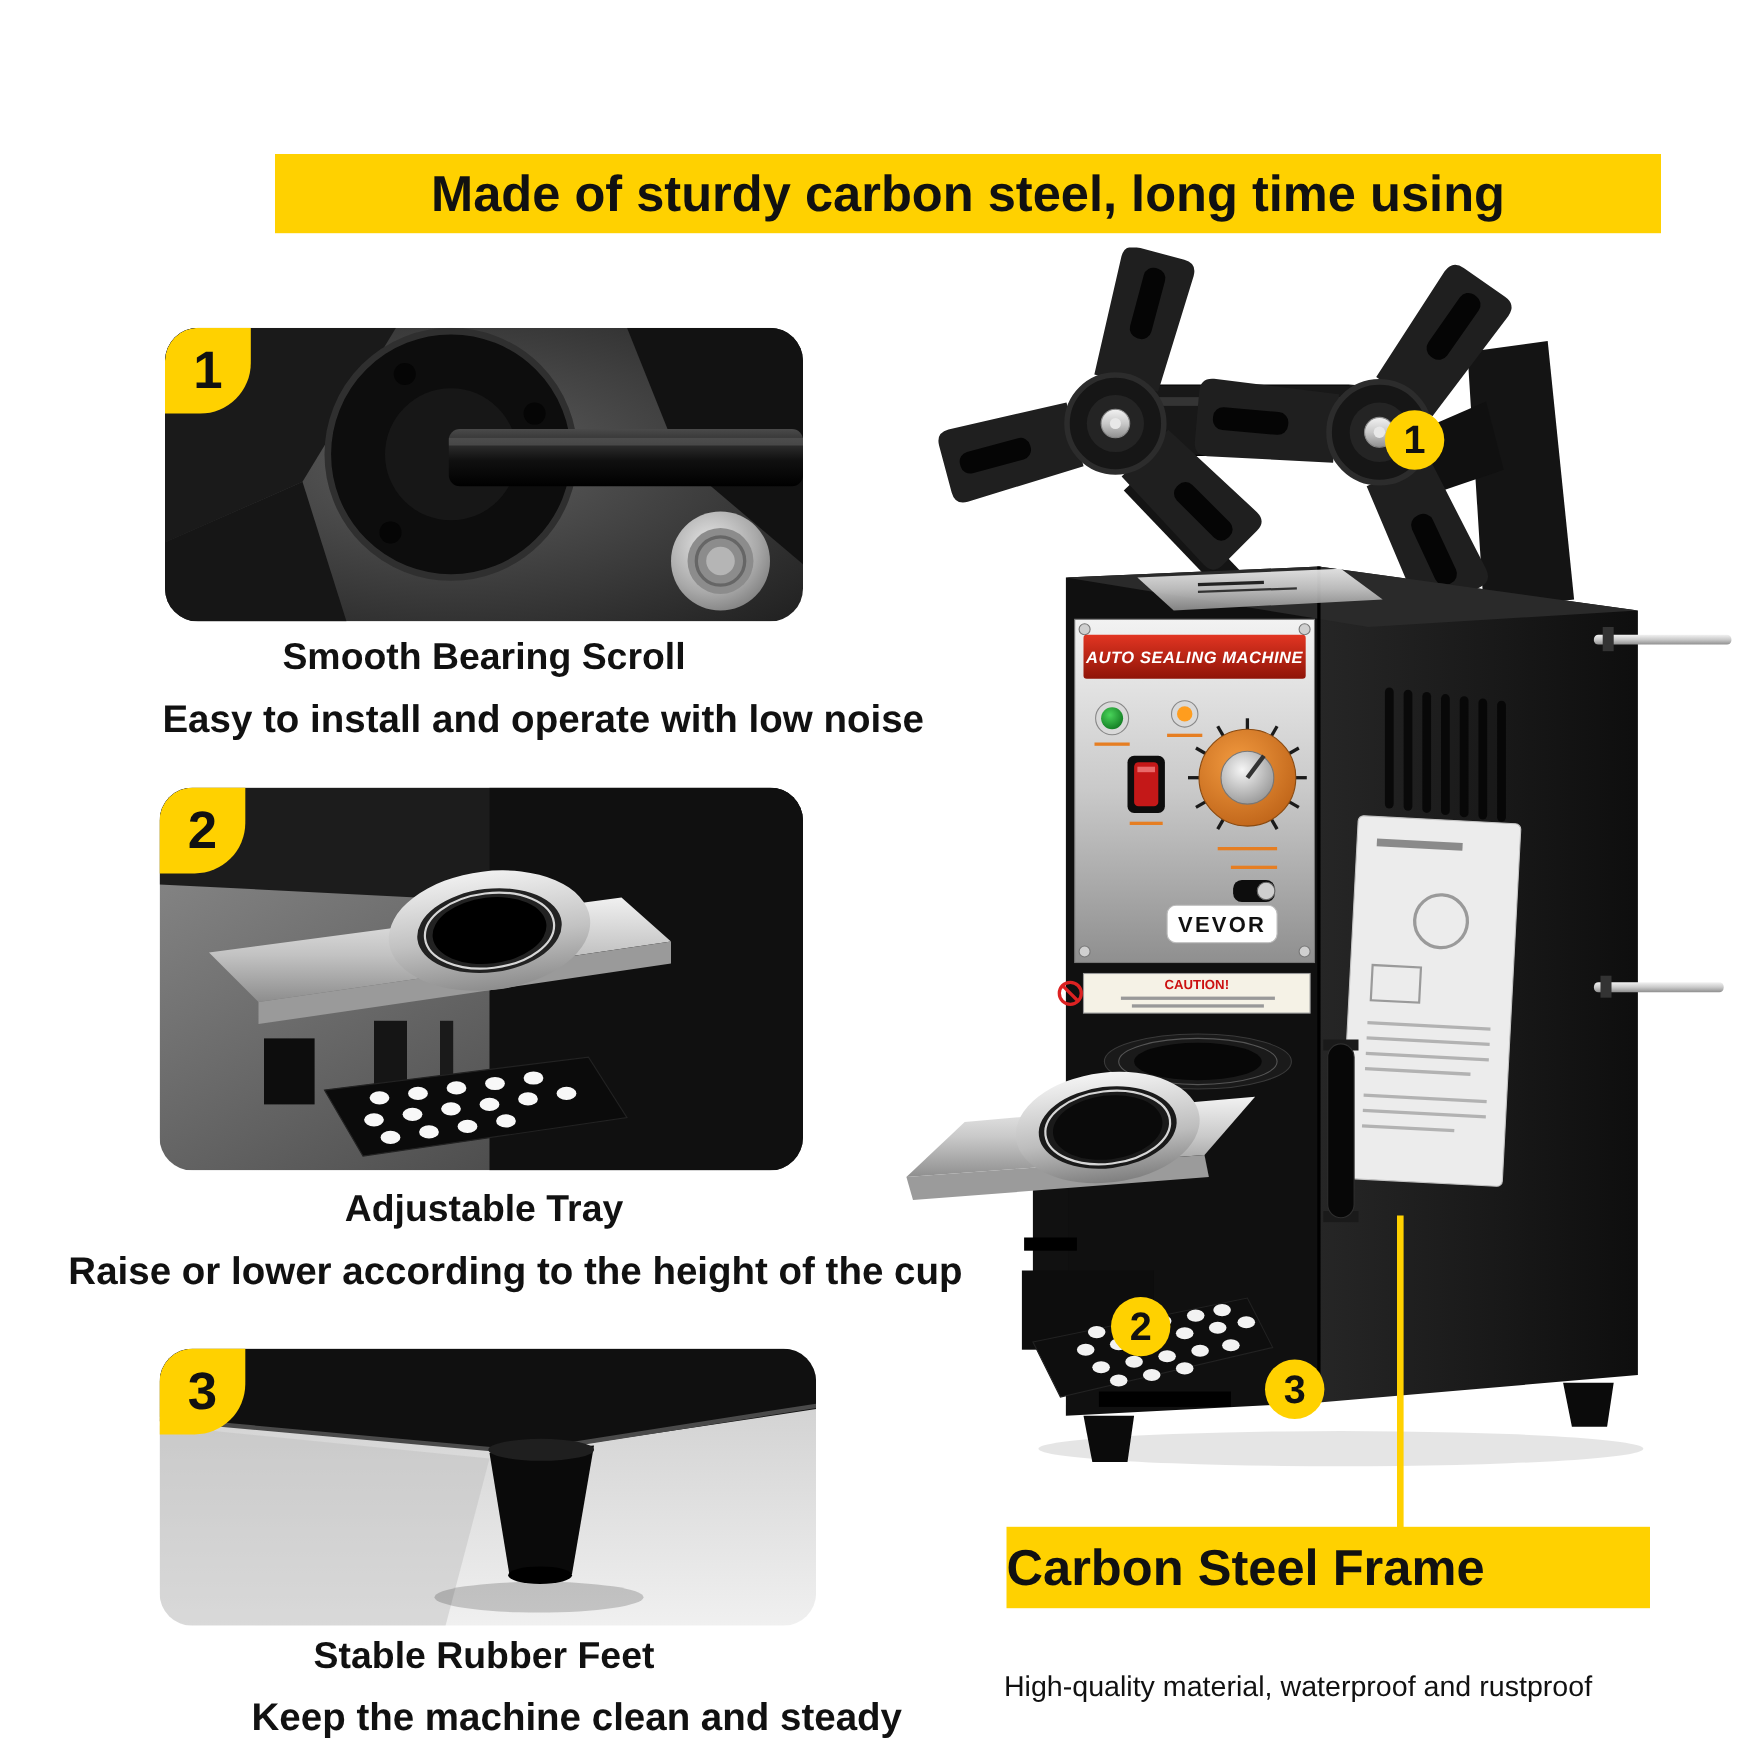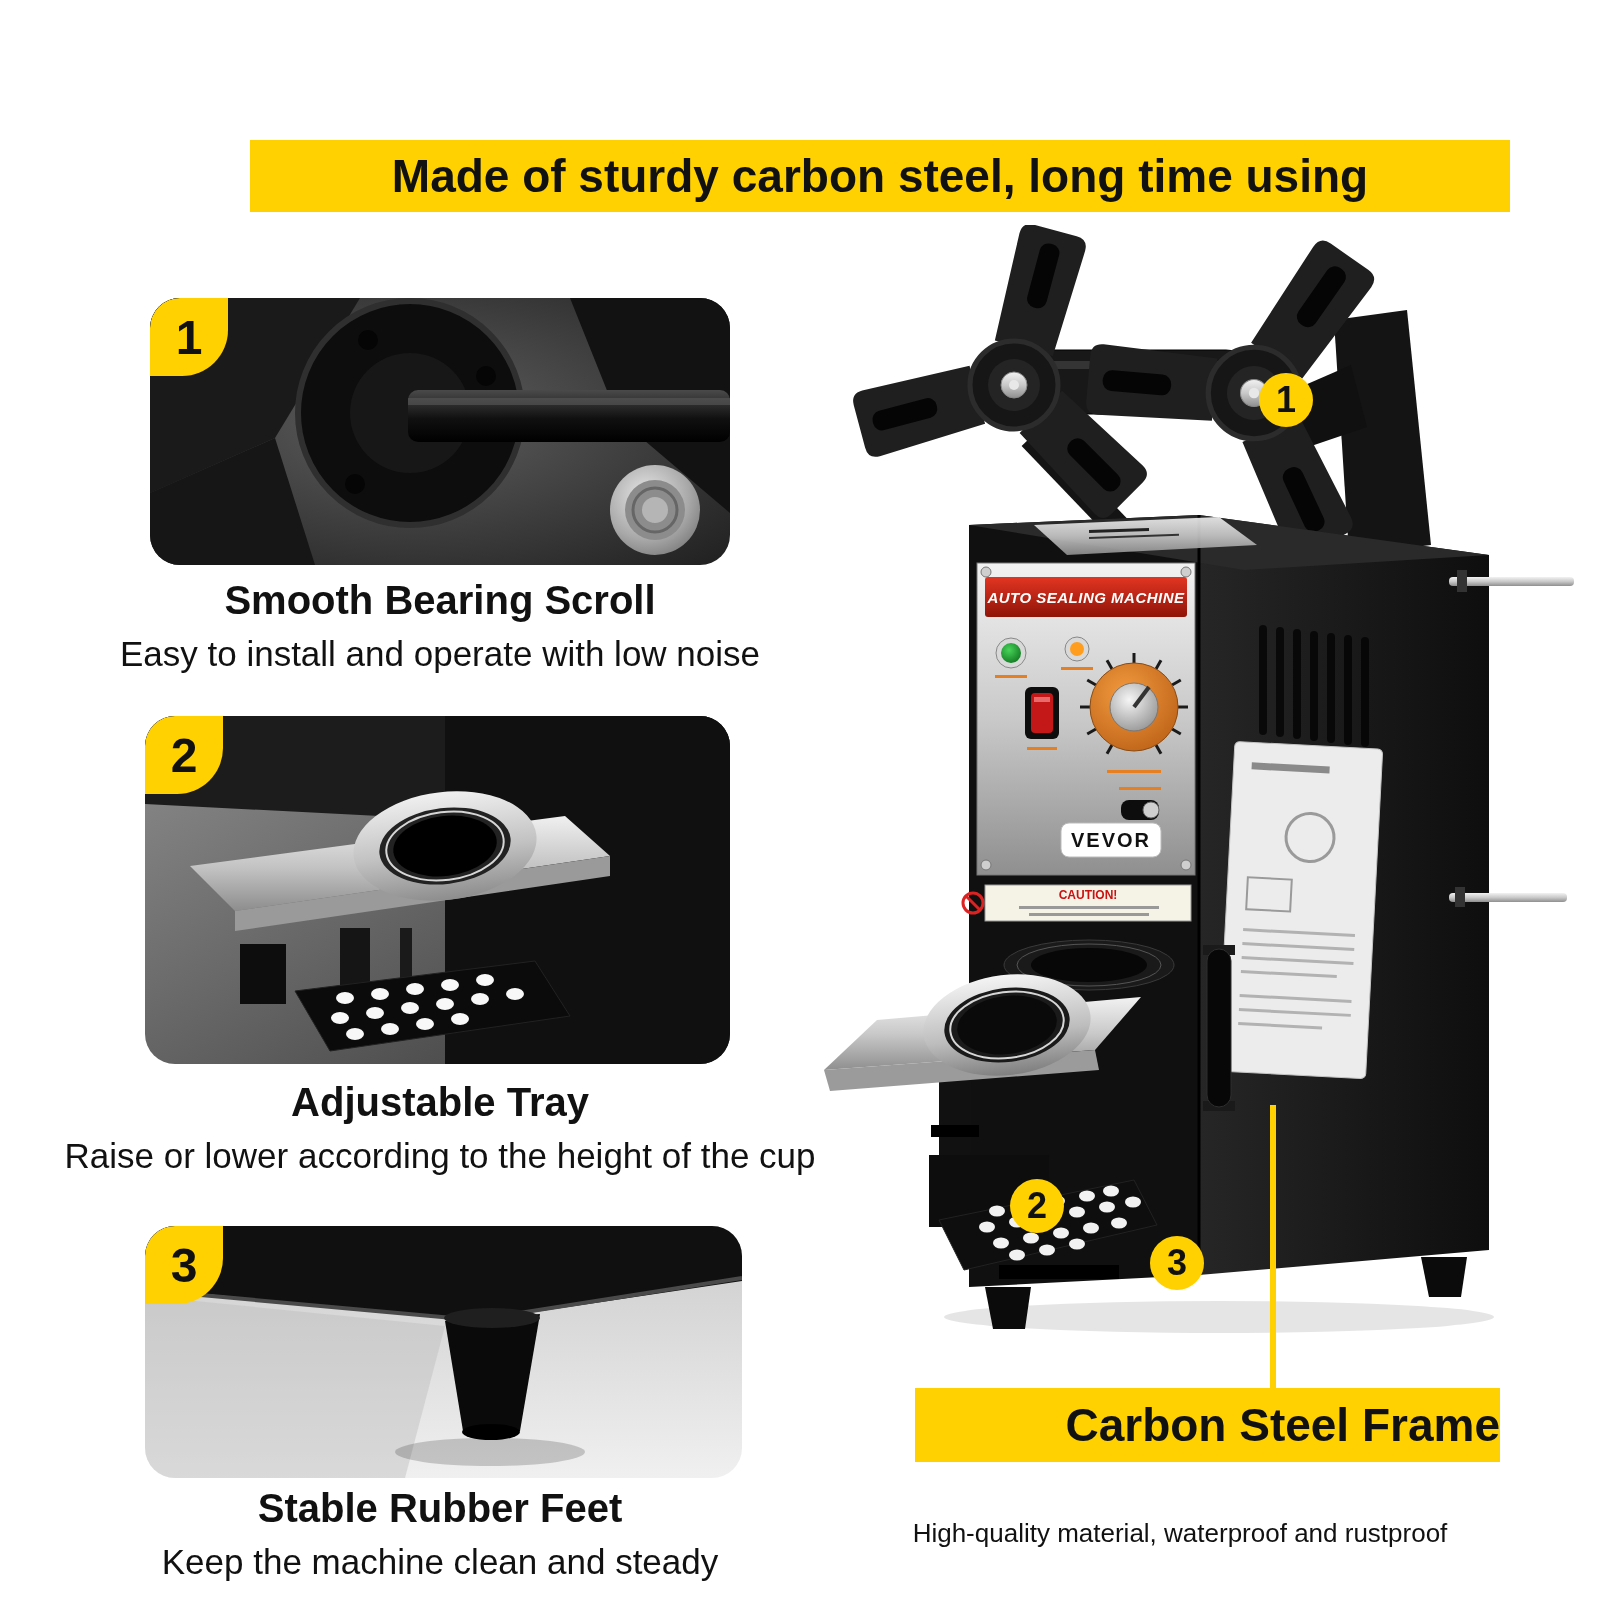--- a/index.html
+++ b/index.html
@@ -24,7 +24,7 @@
                border-radius:30px 0 46px 0; display:flex; align-items:center; justify-content:center;
                font-size:48px; font-weight:bold; color:#111; }
 
-  .f-title { position:absolute; width:700px; text-align:center; font-size:40px; font-weight:bold; color:#111; }
+  .f-title { position:absolute; width:700px; text-align:center; font-size:34px; font-weight:bold; color:#111; }
   .f-desc  { position:absolute; text-align:center; font-size:35px; font-weight:normal; color:#111; }
   .cap1-t { left:90px;  top:578px; }
   .cap1-d { left:40px;  top:634px; width:800px; }

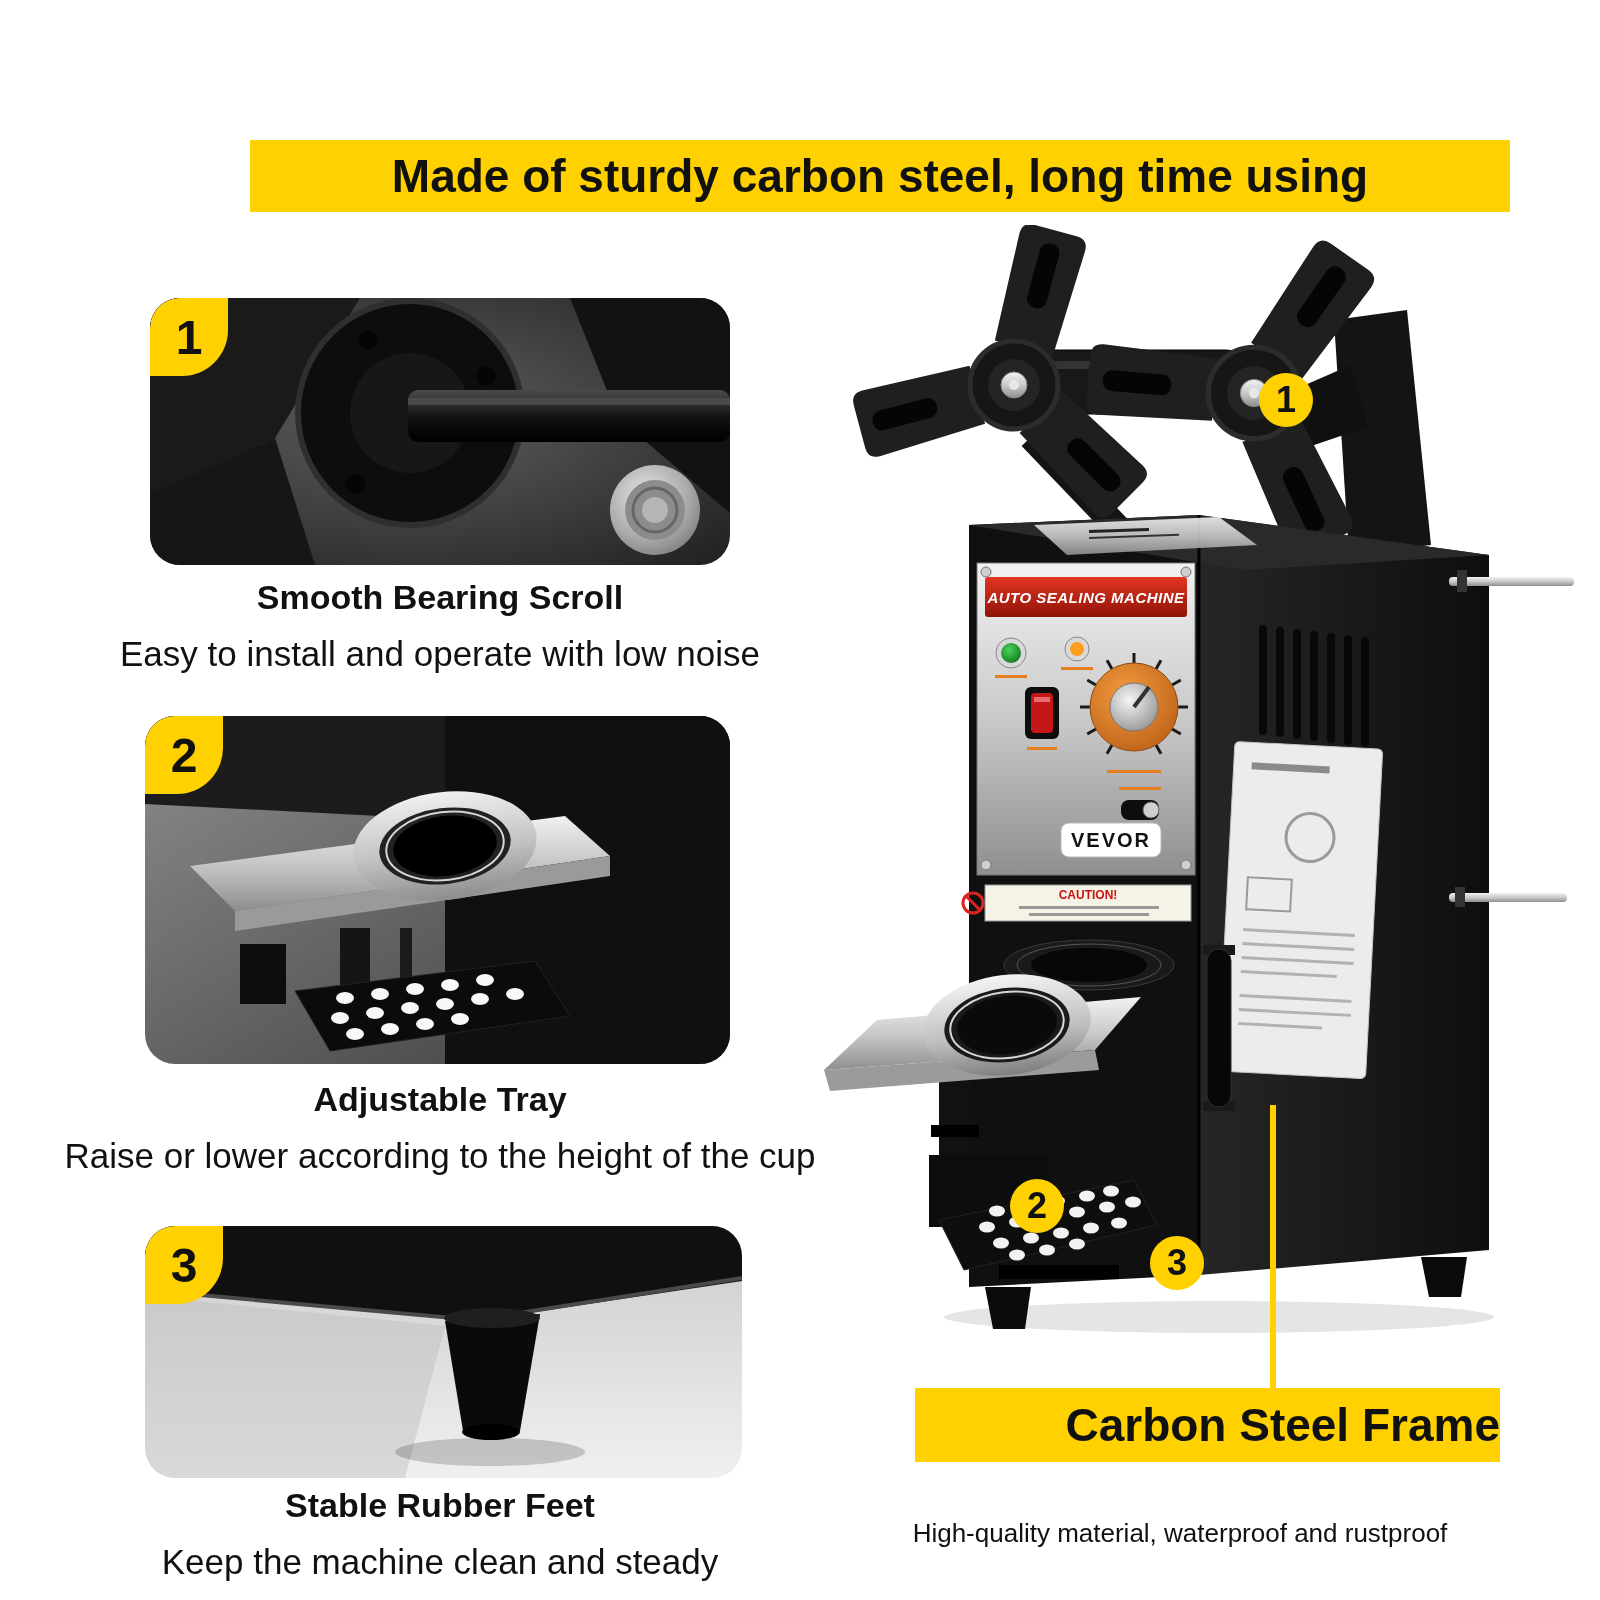--- a/index.html
+++ b/index.html
@@ -25,7 +25,7 @@
                font-size:48px; font-weight:bold; color:#111; }
 
   .f-title { position:absolute; width:700px; text-align:center; font-size:34px; font-weight:bold; color:#111; }
-  .f-desc  { position:absolute; text-align:center; font-size:35px; font-weight:normal; color:#111; }
+  .f-desc  { position:absolute; text-align:right; font-size:35px; font-weight:bold; color:#111; }
   .cap1-t { left:90px;  top:578px; }
   .cap1-d { left:40px;  top:634px; width:800px; }
   .cap2-t { left:90px;  top:1080px; }

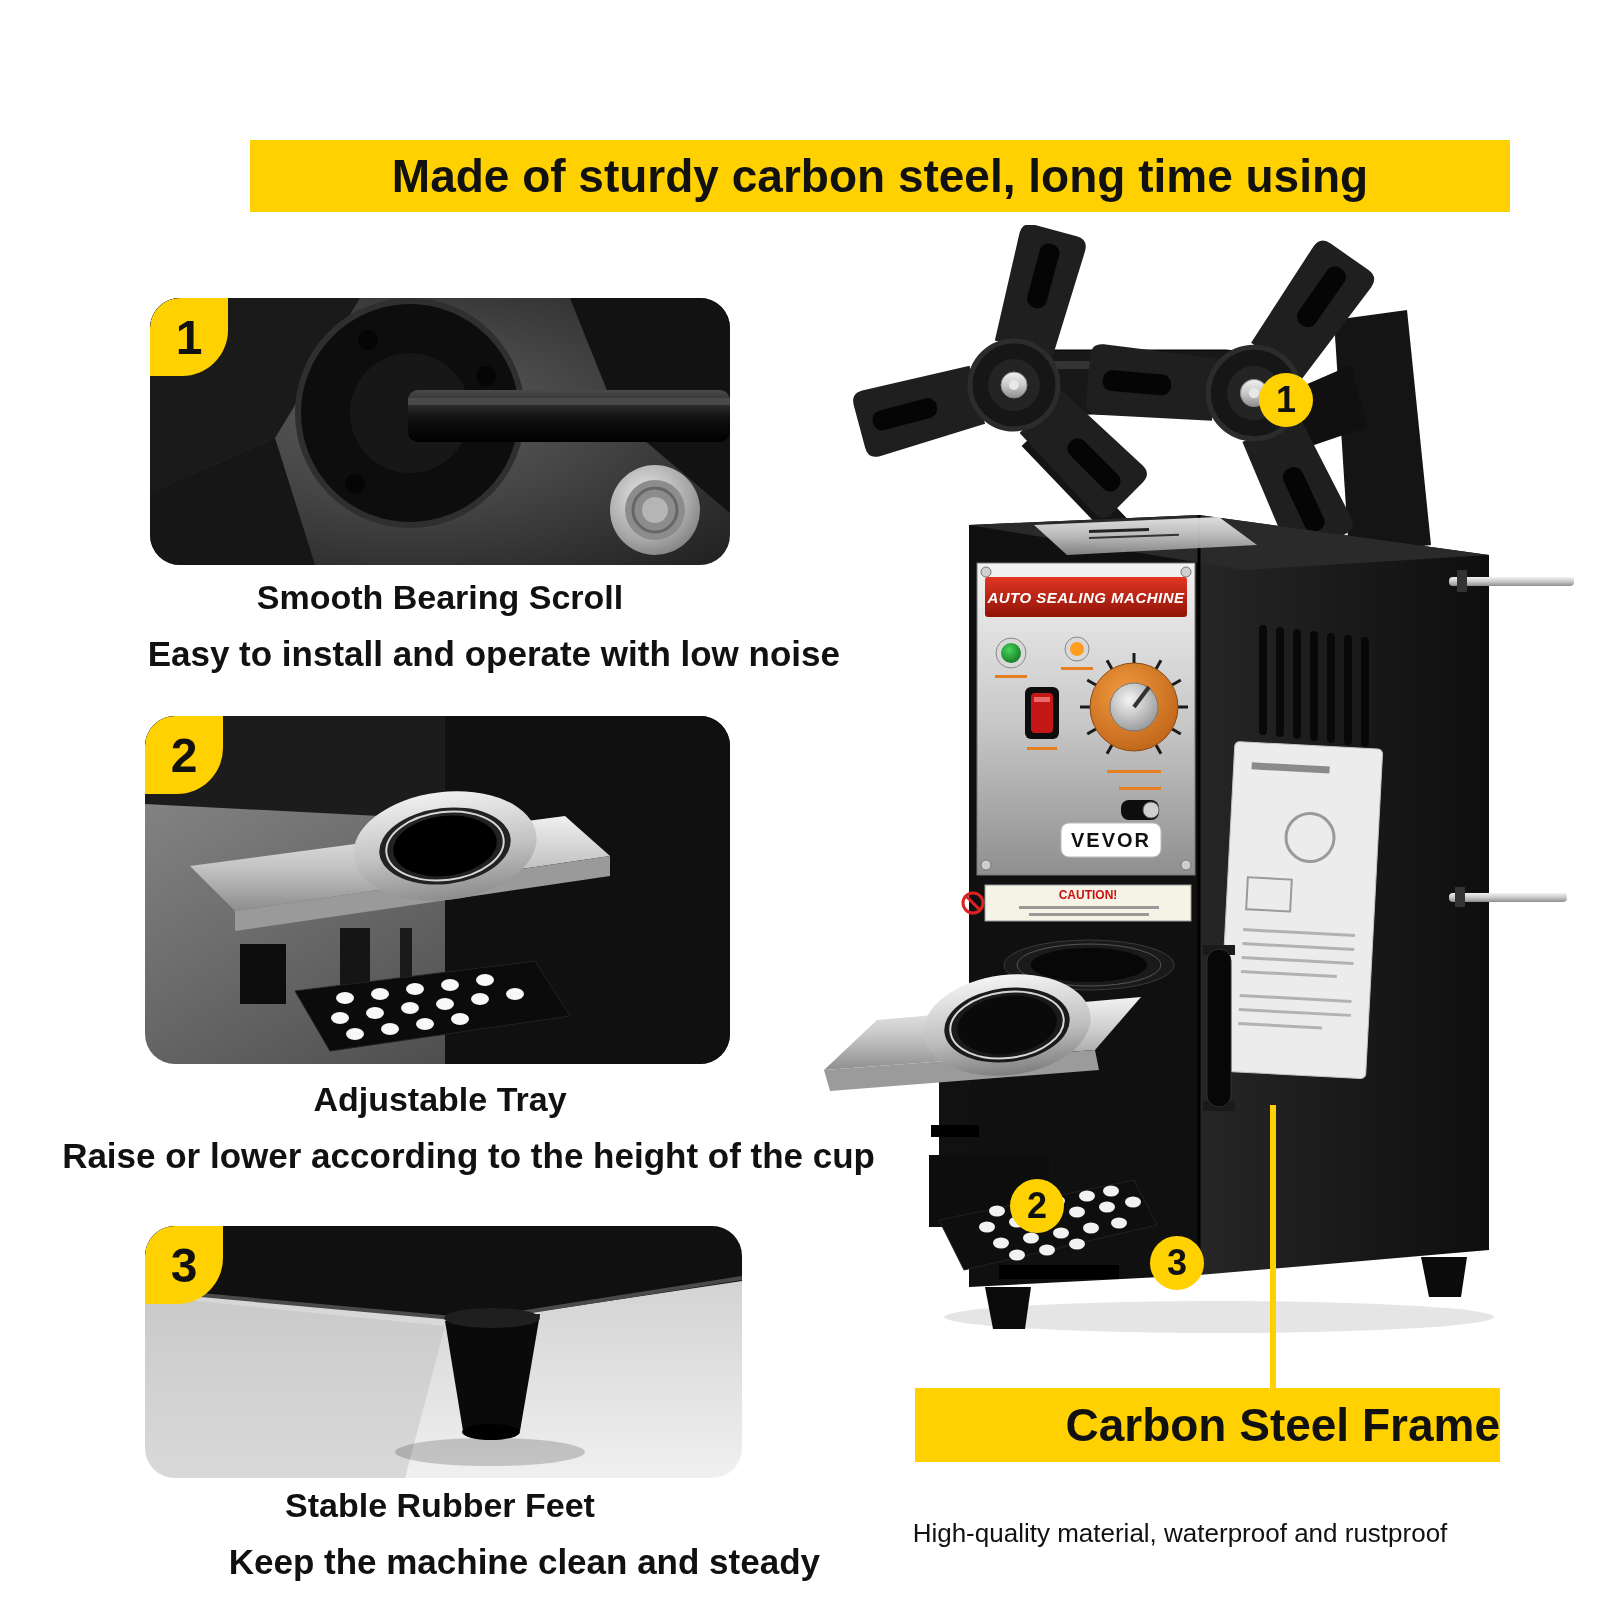--- a/index.html
+++ b/index.html
@@ -45,7 +45,7 @@
   .yline { position:absolute; left:1270px; top:1105px; width:6px; height:285px; background:#FFD100; z-index:4; }
 
   .callout-box { position:absolute; left:915px; top:1388px; width:585px; height:74px; background:#FFD100;
-                 display:flex; align-items:center; justify-content:flex-end; z-index:5; }
+                 display:flex; align-items:center; justify-content:flex-start; z-index:5; }
   .callout-box span { font-size:46px; font-weight:bold; color:#111; white-space:nowrap; }
   .callout-desc { position:absolute; left:810px; top:1518px; width:740px; text-align:center; font-size:26px; color:#111; }
 </style>

